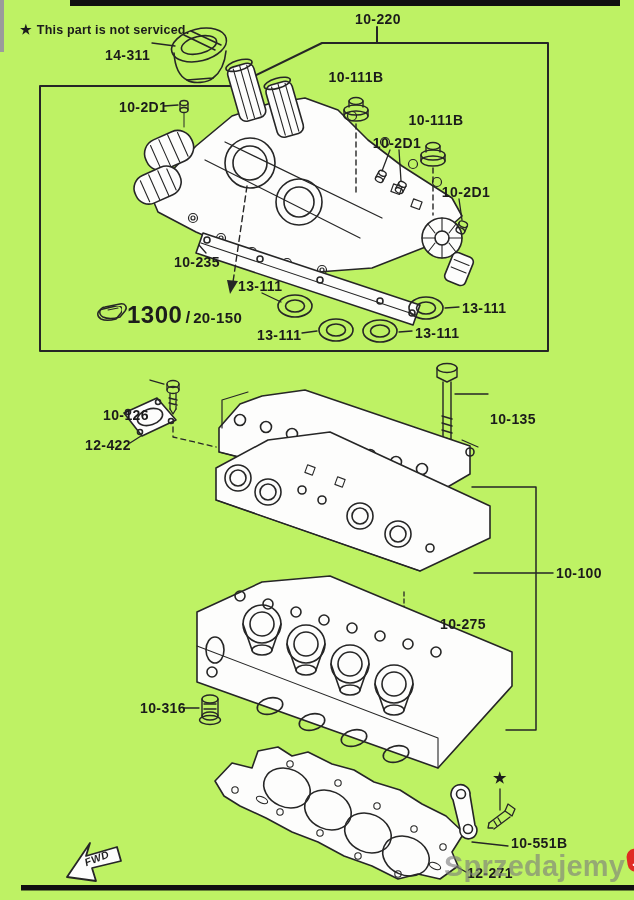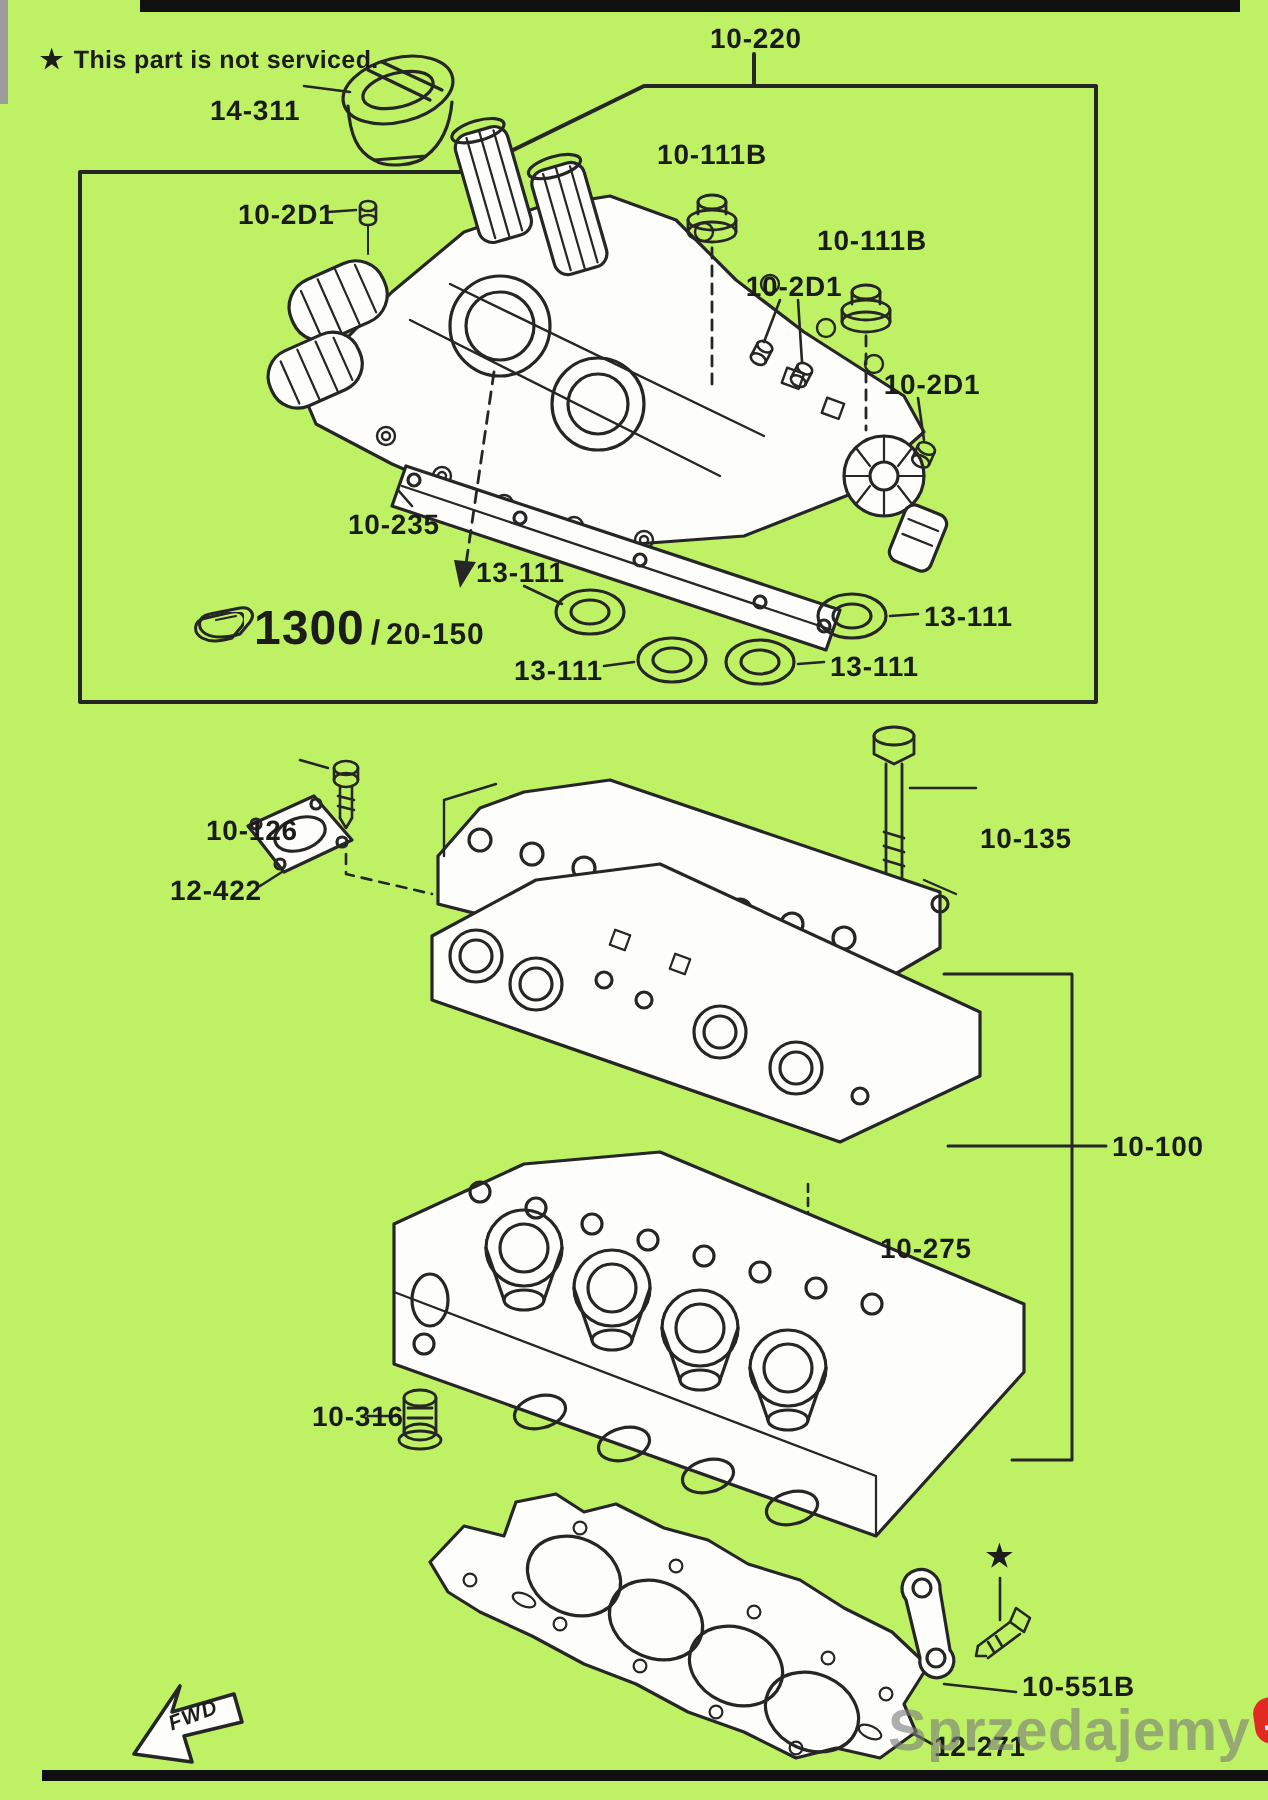--- a/index.html
+++ b/index.html
@@ -380,7 +380,7 @@
   <div class="co" style="left:490px;top:370px;margin-top:41px;">10-135</div>
   <div class="co" style="left:556px;top:565px;">10-100</div>
   <div class="co" style="left:440px;top:616px;">10-275</div>
-  <div class="co" style="left:140px;top:700px;margin-left:16px;">10-316</div>
+  <div class="co" style="left:140px;top:700px;">10-316</div>
   <div class="star2">★</div>
   <div class="co" style="left:511px;top:835px;">10-551B</div>
   <div class="co" style="left:467px;top:865px;">12-271</div>

